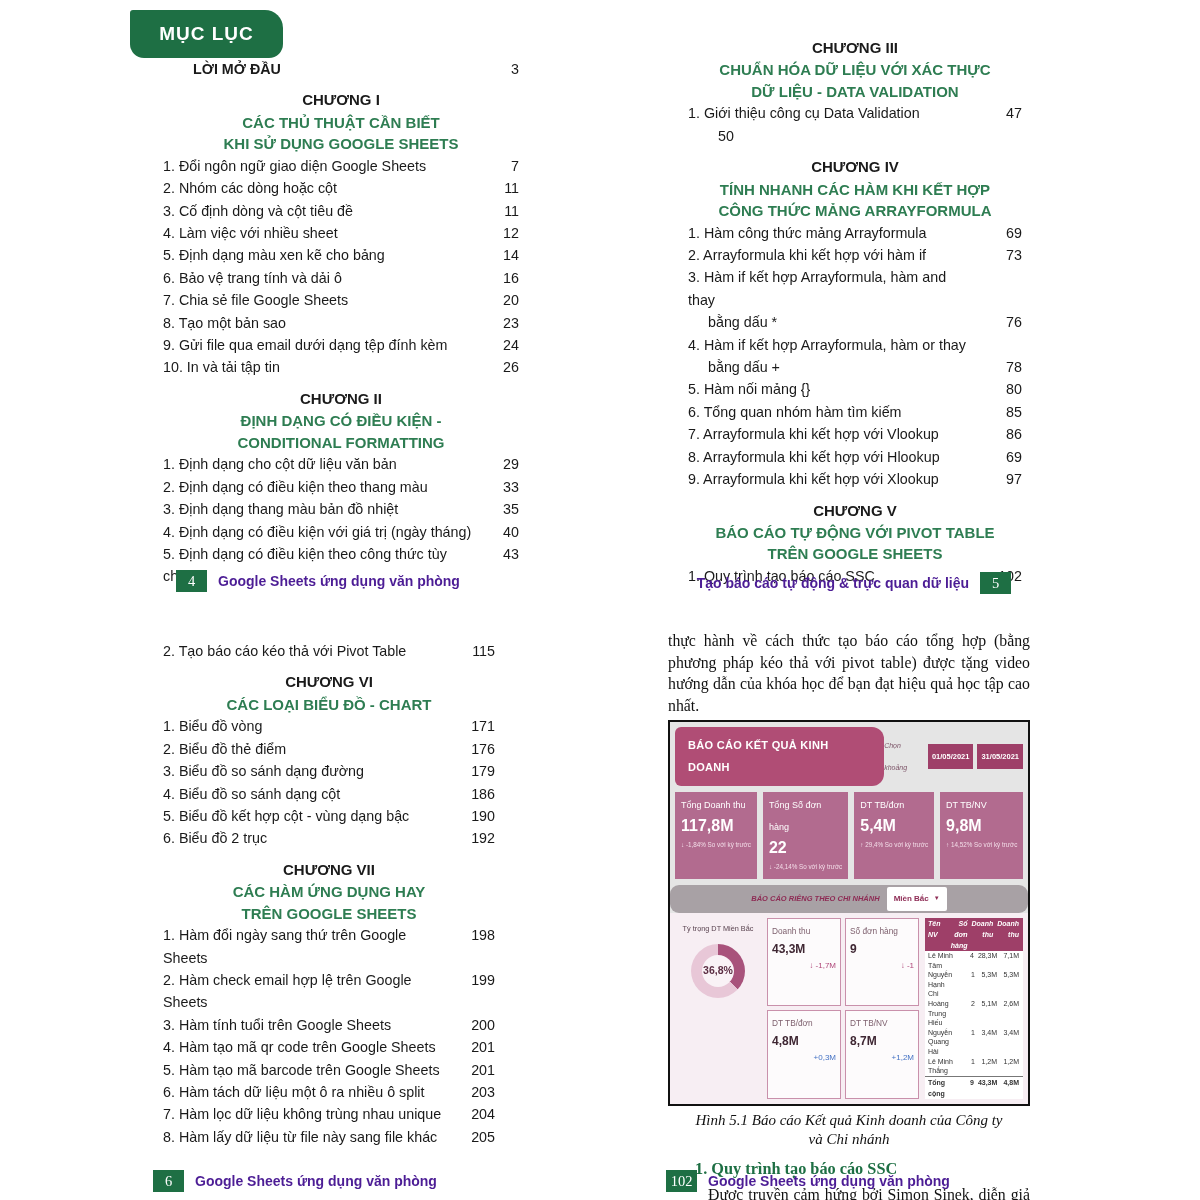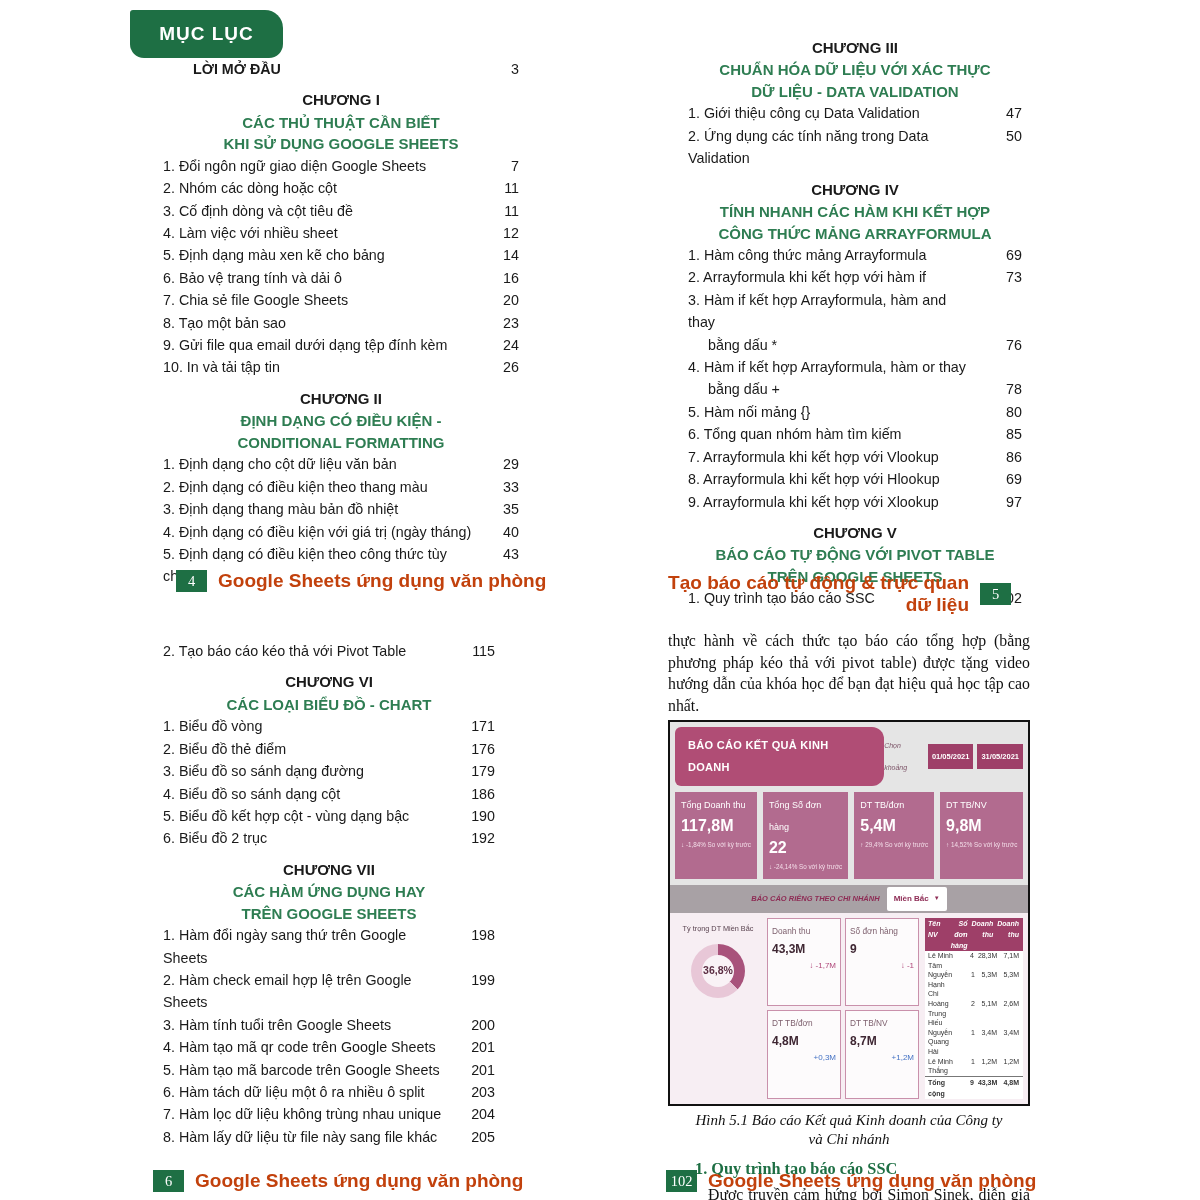--- a/index.html
+++ b/index.html
@@ -207,7 +207,6 @@
         <span class="pg">47</span>
       </div>
       <div class="trow entry">
-        <span class="lbl">2. Ứng dụng các tính năng trong Data Validation</span>
         <span class="pg">50</span>
       </div>
       <div class="trow chapter-num">

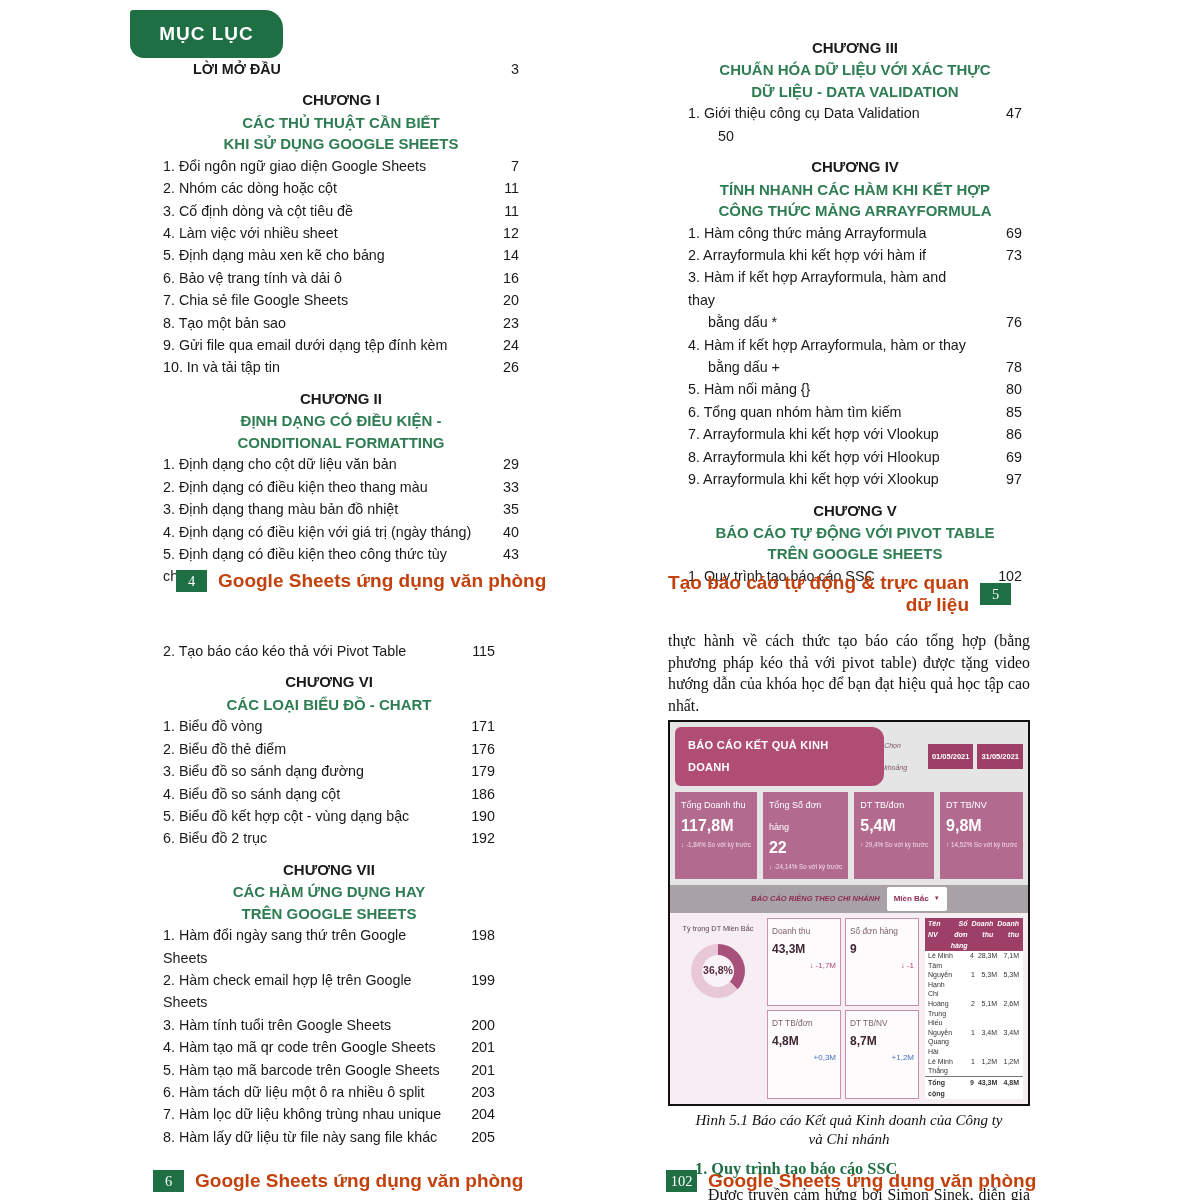--- a/index.html
+++ b/index.html
@@ -35,7 +35,7 @@
   .f-br{left:666px;top:1170px;}
   .pgbox{background:#1e6f44;color:#fff;font-family:"Liberation Serif",serif;font-size:14.5px;
     min-width:31px;height:22px;display:inline-flex;align-items:center;justify-content:center;padding:0 3px;box-sizing:border-box;}
-  .ftxt{font-weight:bold;font-size:19px;color:#c2410c;text-align:right;}
+  .ftxt{font-weight:bold;font-size:14px;color:#4c1d95;text-align:right;}
 
   
   .page-br{position:absolute;left:668px;top:630px;width:362px;

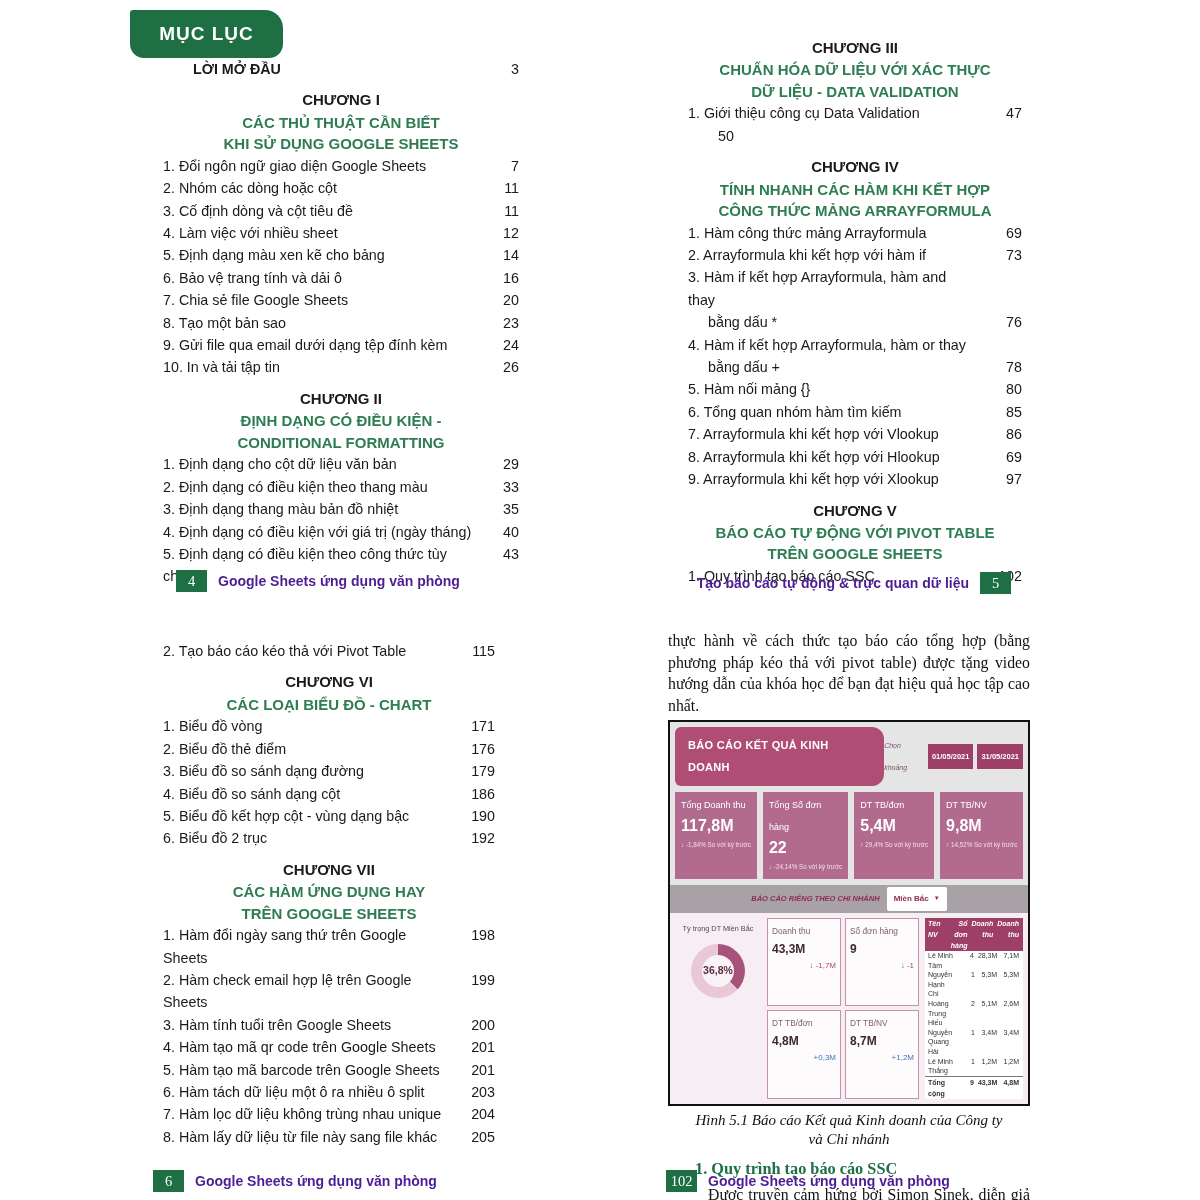--- a/index.html
+++ b/index.html
@@ -57,7 +57,7 @@
   .kpi .klabel{font-size:9px;}
   .kpi .kvalue{font-size:16px;font-weight:bold;line-height:17px;}
   .kpi .kdelta{font-size:6.3px;color:#f3dde8;white-space:nowrap;}
-  .branch-bar{margin:6px -5px 0;background:#a8a1a5;padding:2px 0;display:flex;align-items:center;justify-content:center;gap:7px;}
+  .branch-bar{margin:6px -5px 0;background:#a8a1a5;padding:2px 0;display:flex;align-items:center;justify-content:center;gap:7px;border-radius:9px;}
   .branch-label{font-size:7.5px;font-weight:bold;font-style:italic;color:#8e2c55;}
   .branch-select{background:#fff;color:#8e2c55;font-size:8px;font-weight:bold;padding:1px 7px;border-radius:2px;display:flex;align-items:center;gap:5px;}
   .branch-select .chev{font-size:6px;}

